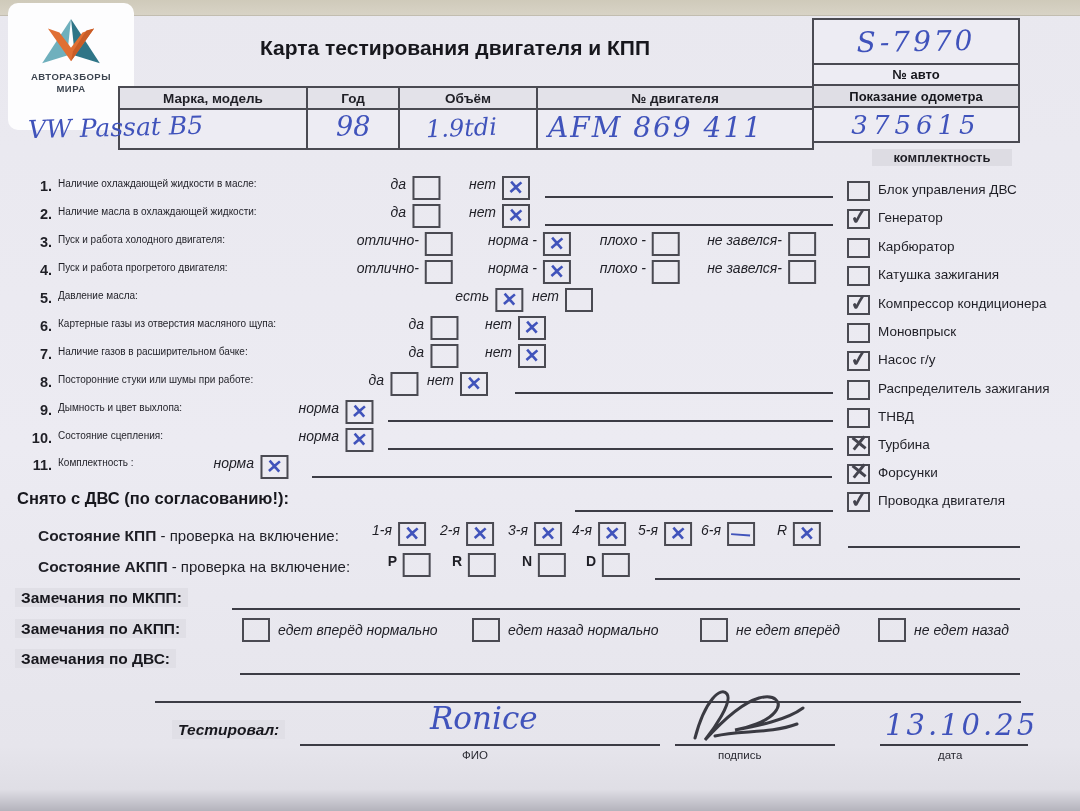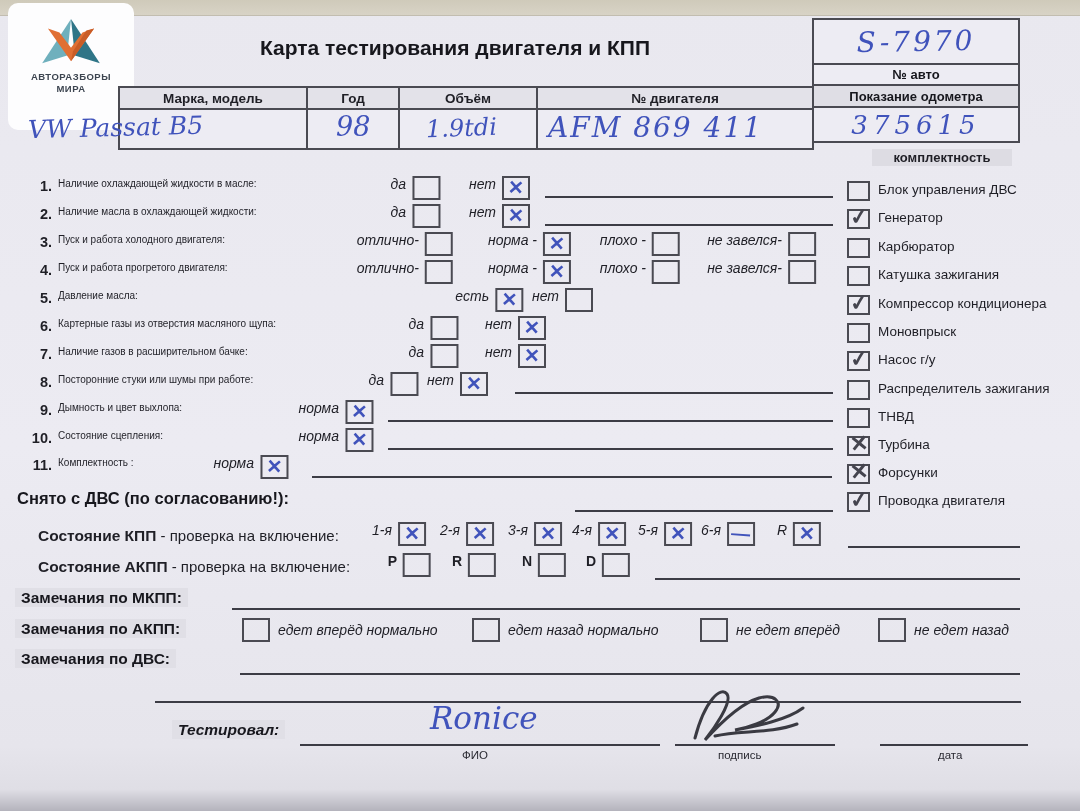--- a/index.html
+++ b/index.html
@@ -504,6 +504,7 @@
   <div class="ln" style="left:675px;top:744px;width:160px"></div>
   <div class="sublab" style="left:718px;top:749px">подпись</div>
 
+  <span class="hw" style="position:absolute;left:885px;top:708px;font-size:29px;letter-spacing:3px;">13.10.25</span>
   <div class="ln" style="left:880px;top:744px;width:148px"></div>
   <div class="sublab" style="left:938px;top:749px">дата</div>
 

